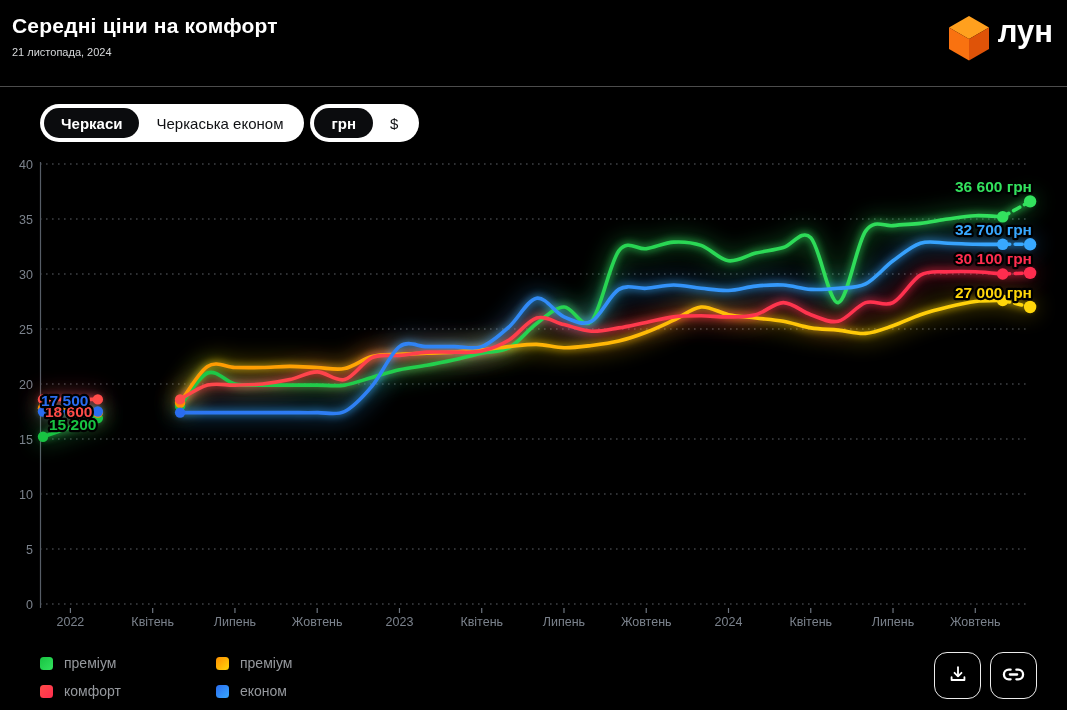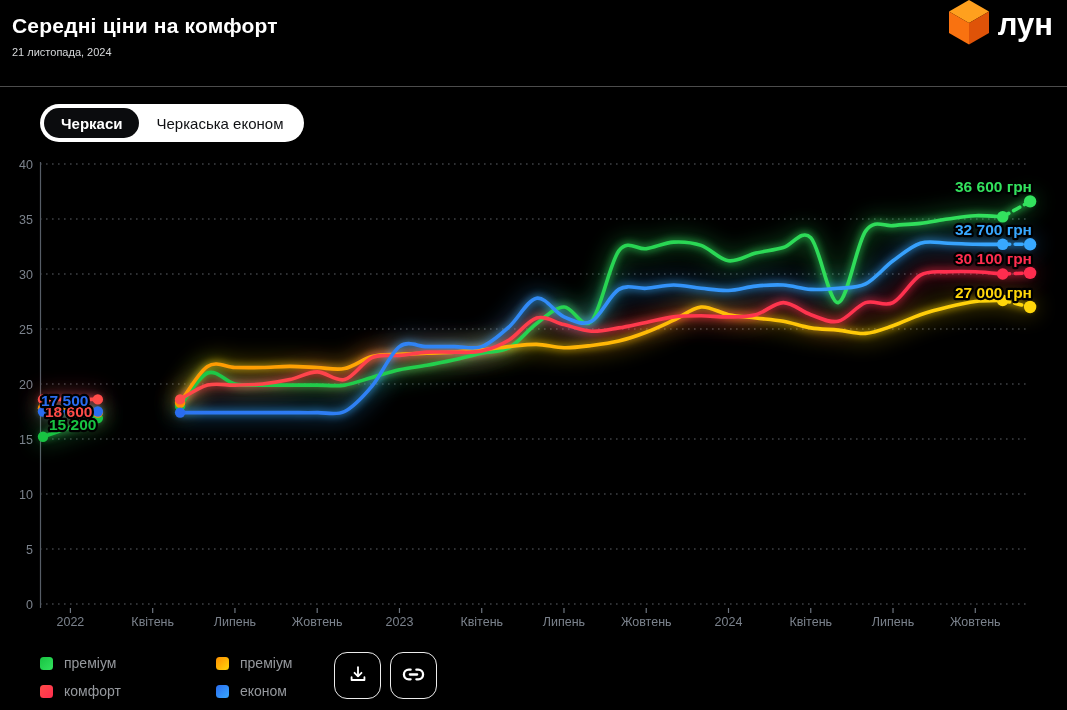--- a/index.html
+++ b/index.html
@@ -9,7 +9,7 @@
   header{position:relative;height:87px;box-sizing:border-box;padding:14px 12px 0;border-bottom:1px solid #4c4c4c;background:#000;}
   h1{margin:0;font-size:21px;font-weight:700;letter-spacing:.2px;color:#fff;}
   .date{margin-top:8px;font-size:11px;color:#d6d8da;}
-  .logo{position:absolute;top:0;right:14px;display:flex;align-items:center;gap:9px;cursor:pointer;}
+  .logo{position:absolute;top:16px;right:14px;display:flex;gap:9px;cursor:pointer;}
   .logo-text{font-size:31px;font-weight:700;line-height:1;color:#fff;}
 
   .toggles{display:flex;gap:6px;margin:17px 0 0 40px;}

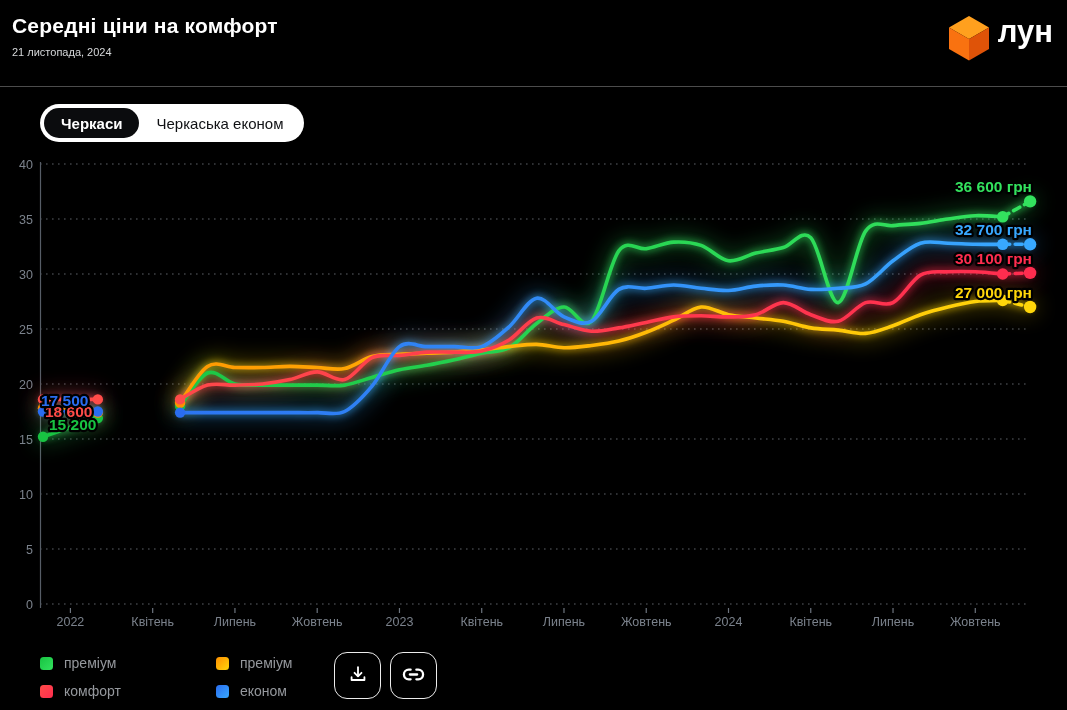--- a/index.html
+++ b/index.html
@@ -57,6 +57,10 @@
     <div class="toggle">
       <button class="opt sel">Черкаси</button>
       <button class="opt">Черкаська економ</button>
+    </div>
+    <div class="toggle">
+      <button class="opt sel">грн</button>
+      <button class="opt">$</button>
     </div>
   </div>
 

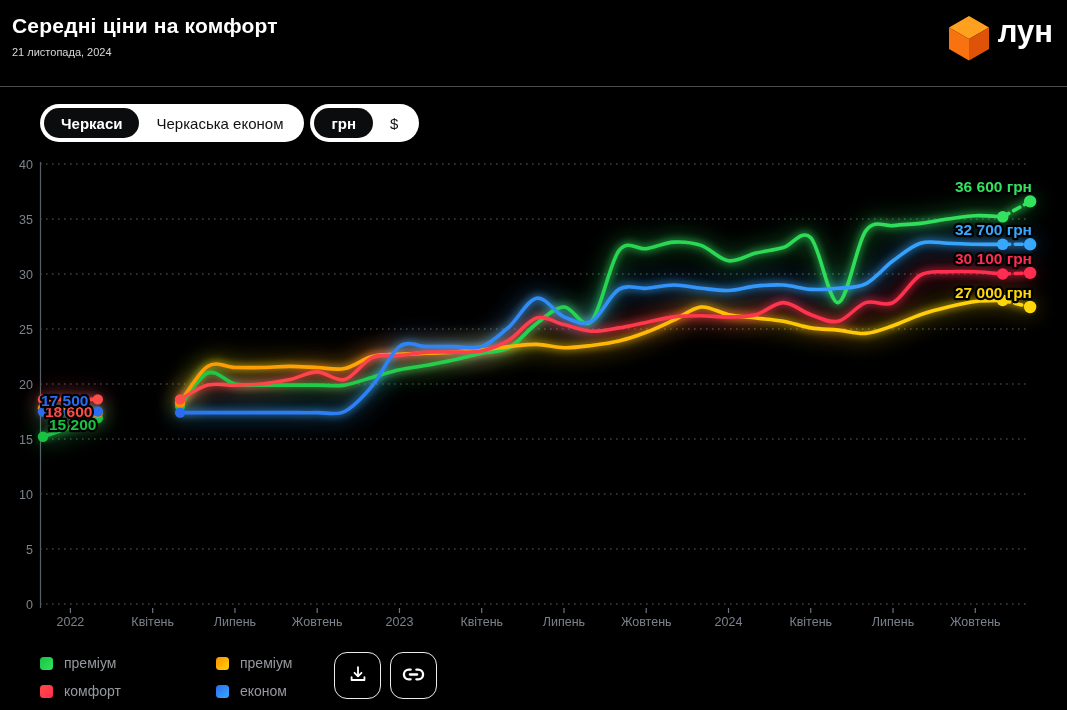--- a/index.html
+++ b/index.html
@@ -25,7 +25,7 @@
   .ylab,.xlab{fill:#7b828c;font-size:12.5px;font-family:"Liberation Sans",sans-serif;}
   .slbl,.elbl{font-weight:700;font-size:15.5px;paint-order:stroke;stroke:#000;stroke-width:4.5px;stroke-linejoin:round;font-family:"Liberation Sans",sans-serif;}
 
-  .footer{display:flex;justify-content:flex-start;align-items:flex-start;padding:8px 30px 0 40px;}
+  .footer{display:flex;justify-content:space-between;align-items:flex-start;padding:8px 30px 0 40px;}
   .legend{display:grid;grid-template-rows:repeat(2,auto);grid-auto-flow:column;row-gap:12px;column-gap:58px;margin-top:3px;}
   .litem{display:flex;align-items:center;gap:11px;min-width:118px;}
   .sw{width:13px;height:13px;border-radius:3.5px;flex:0 0 auto;}

